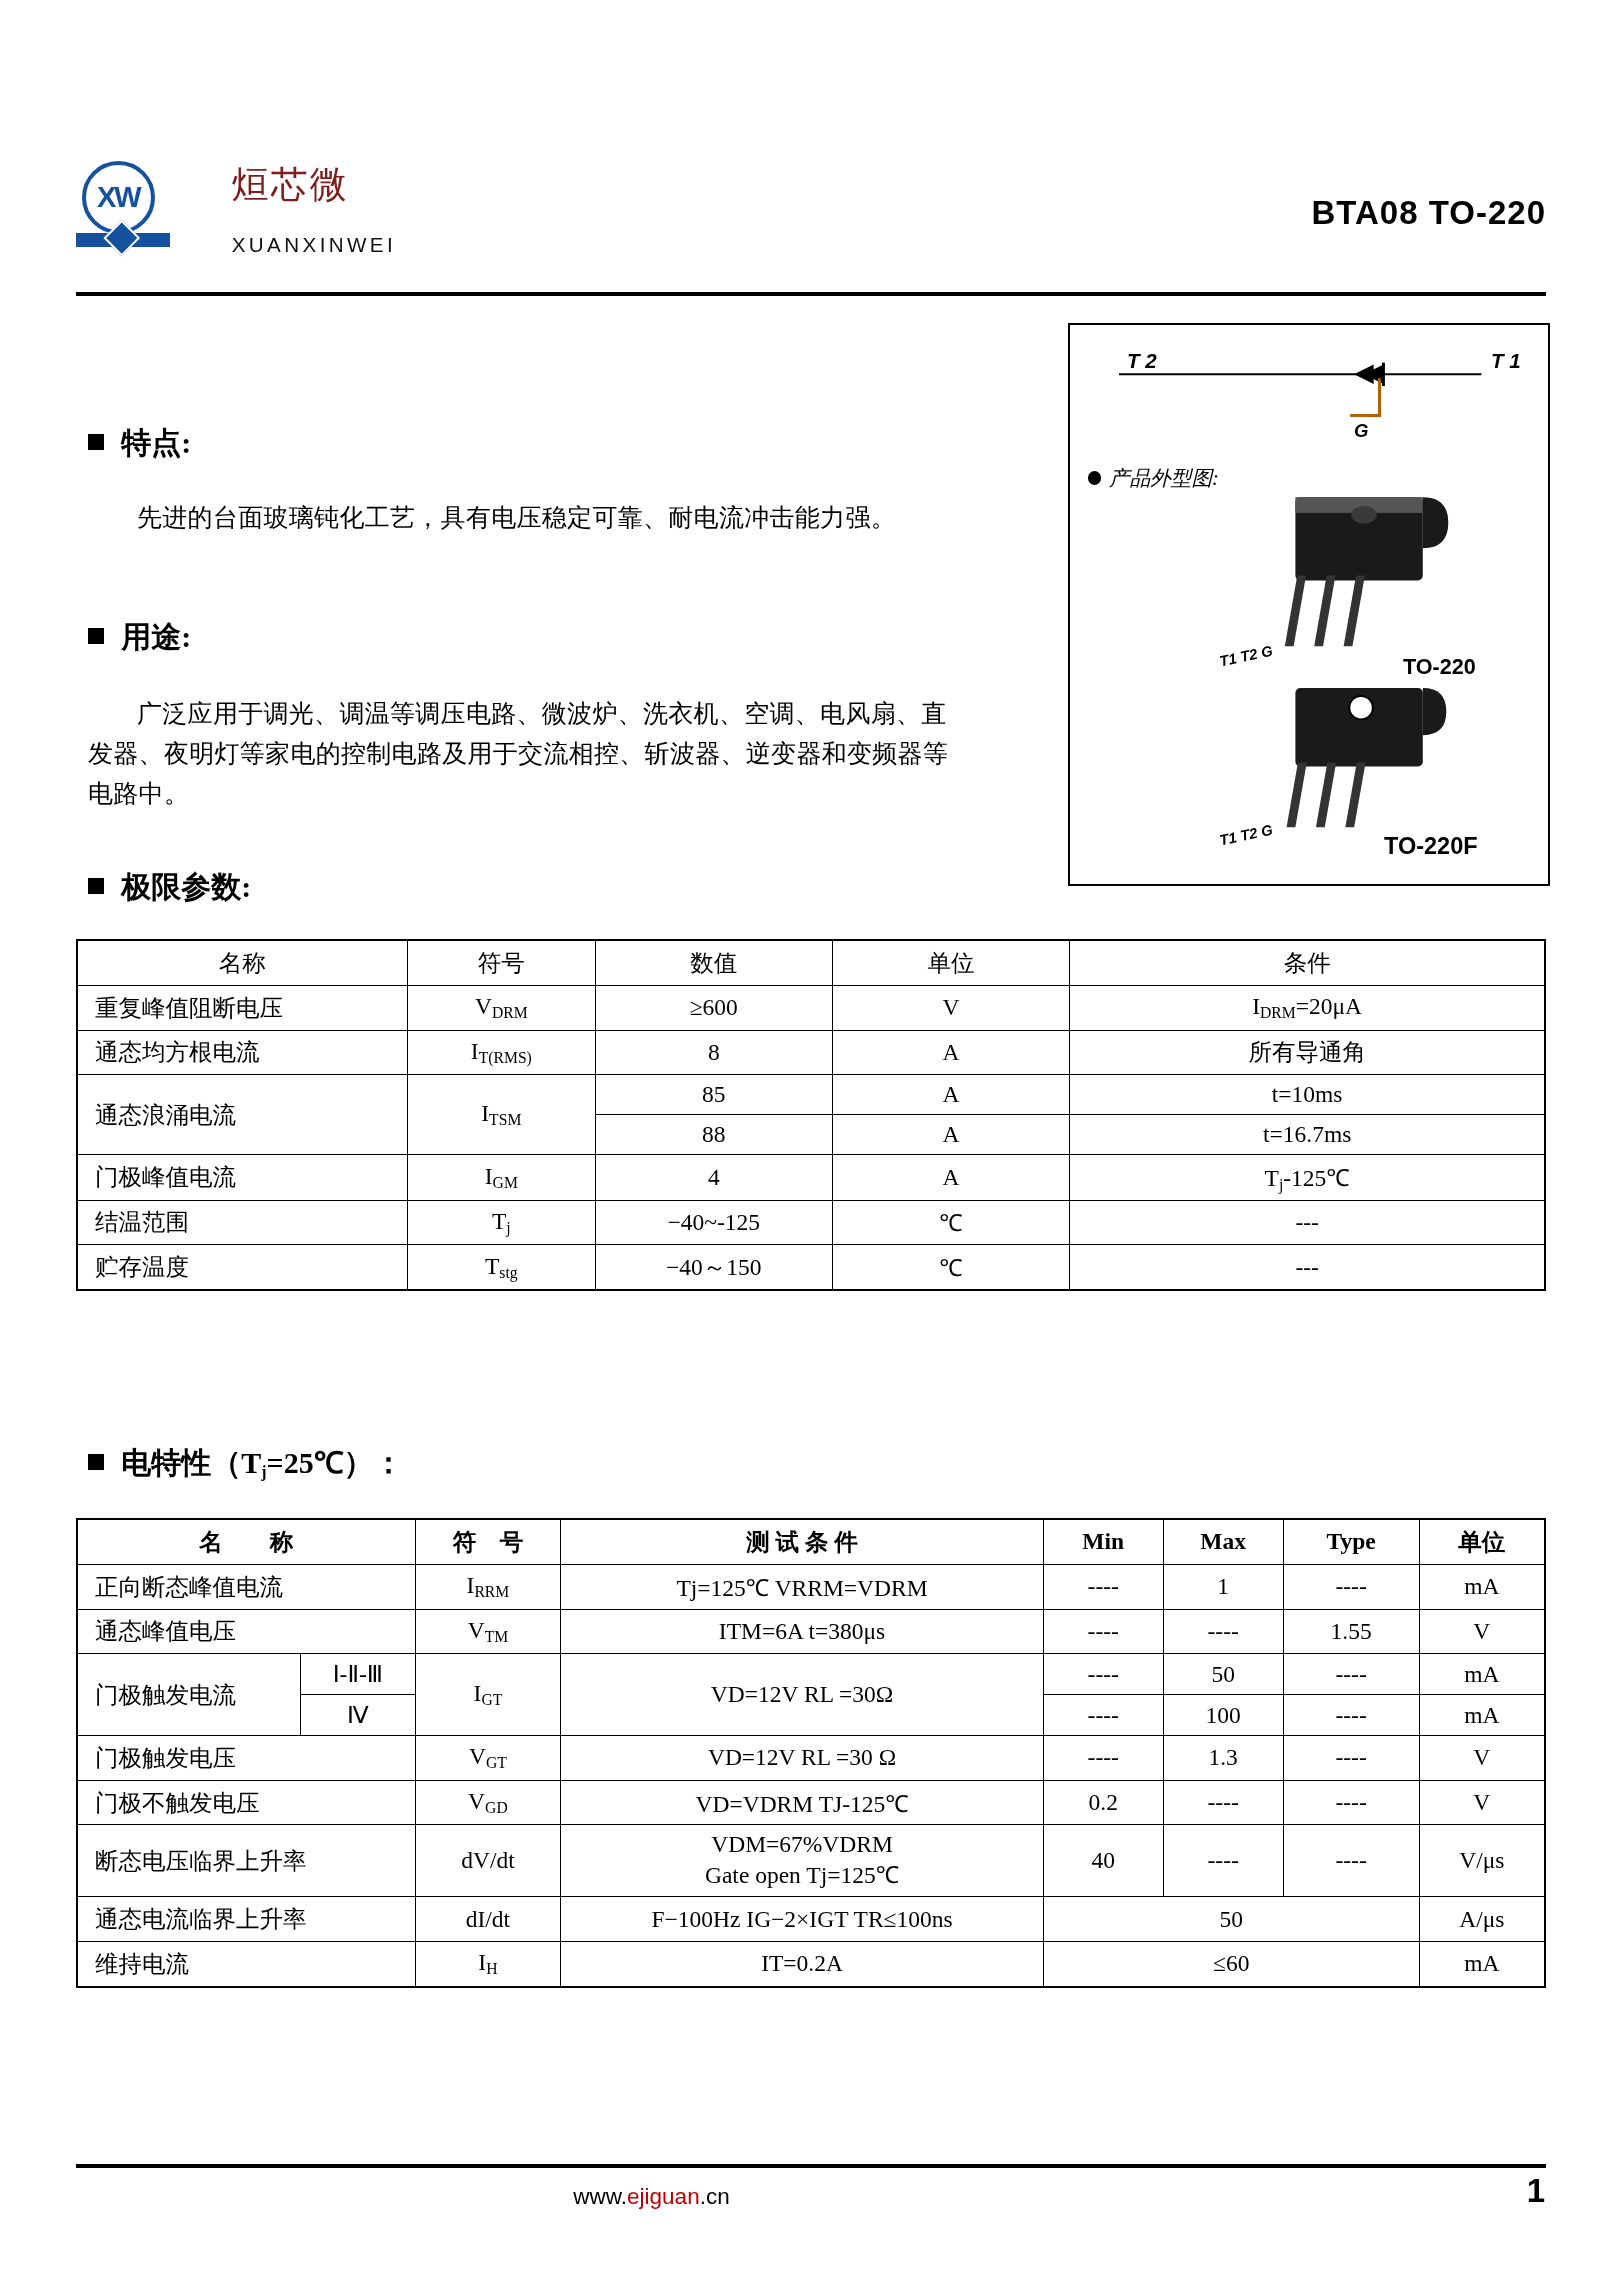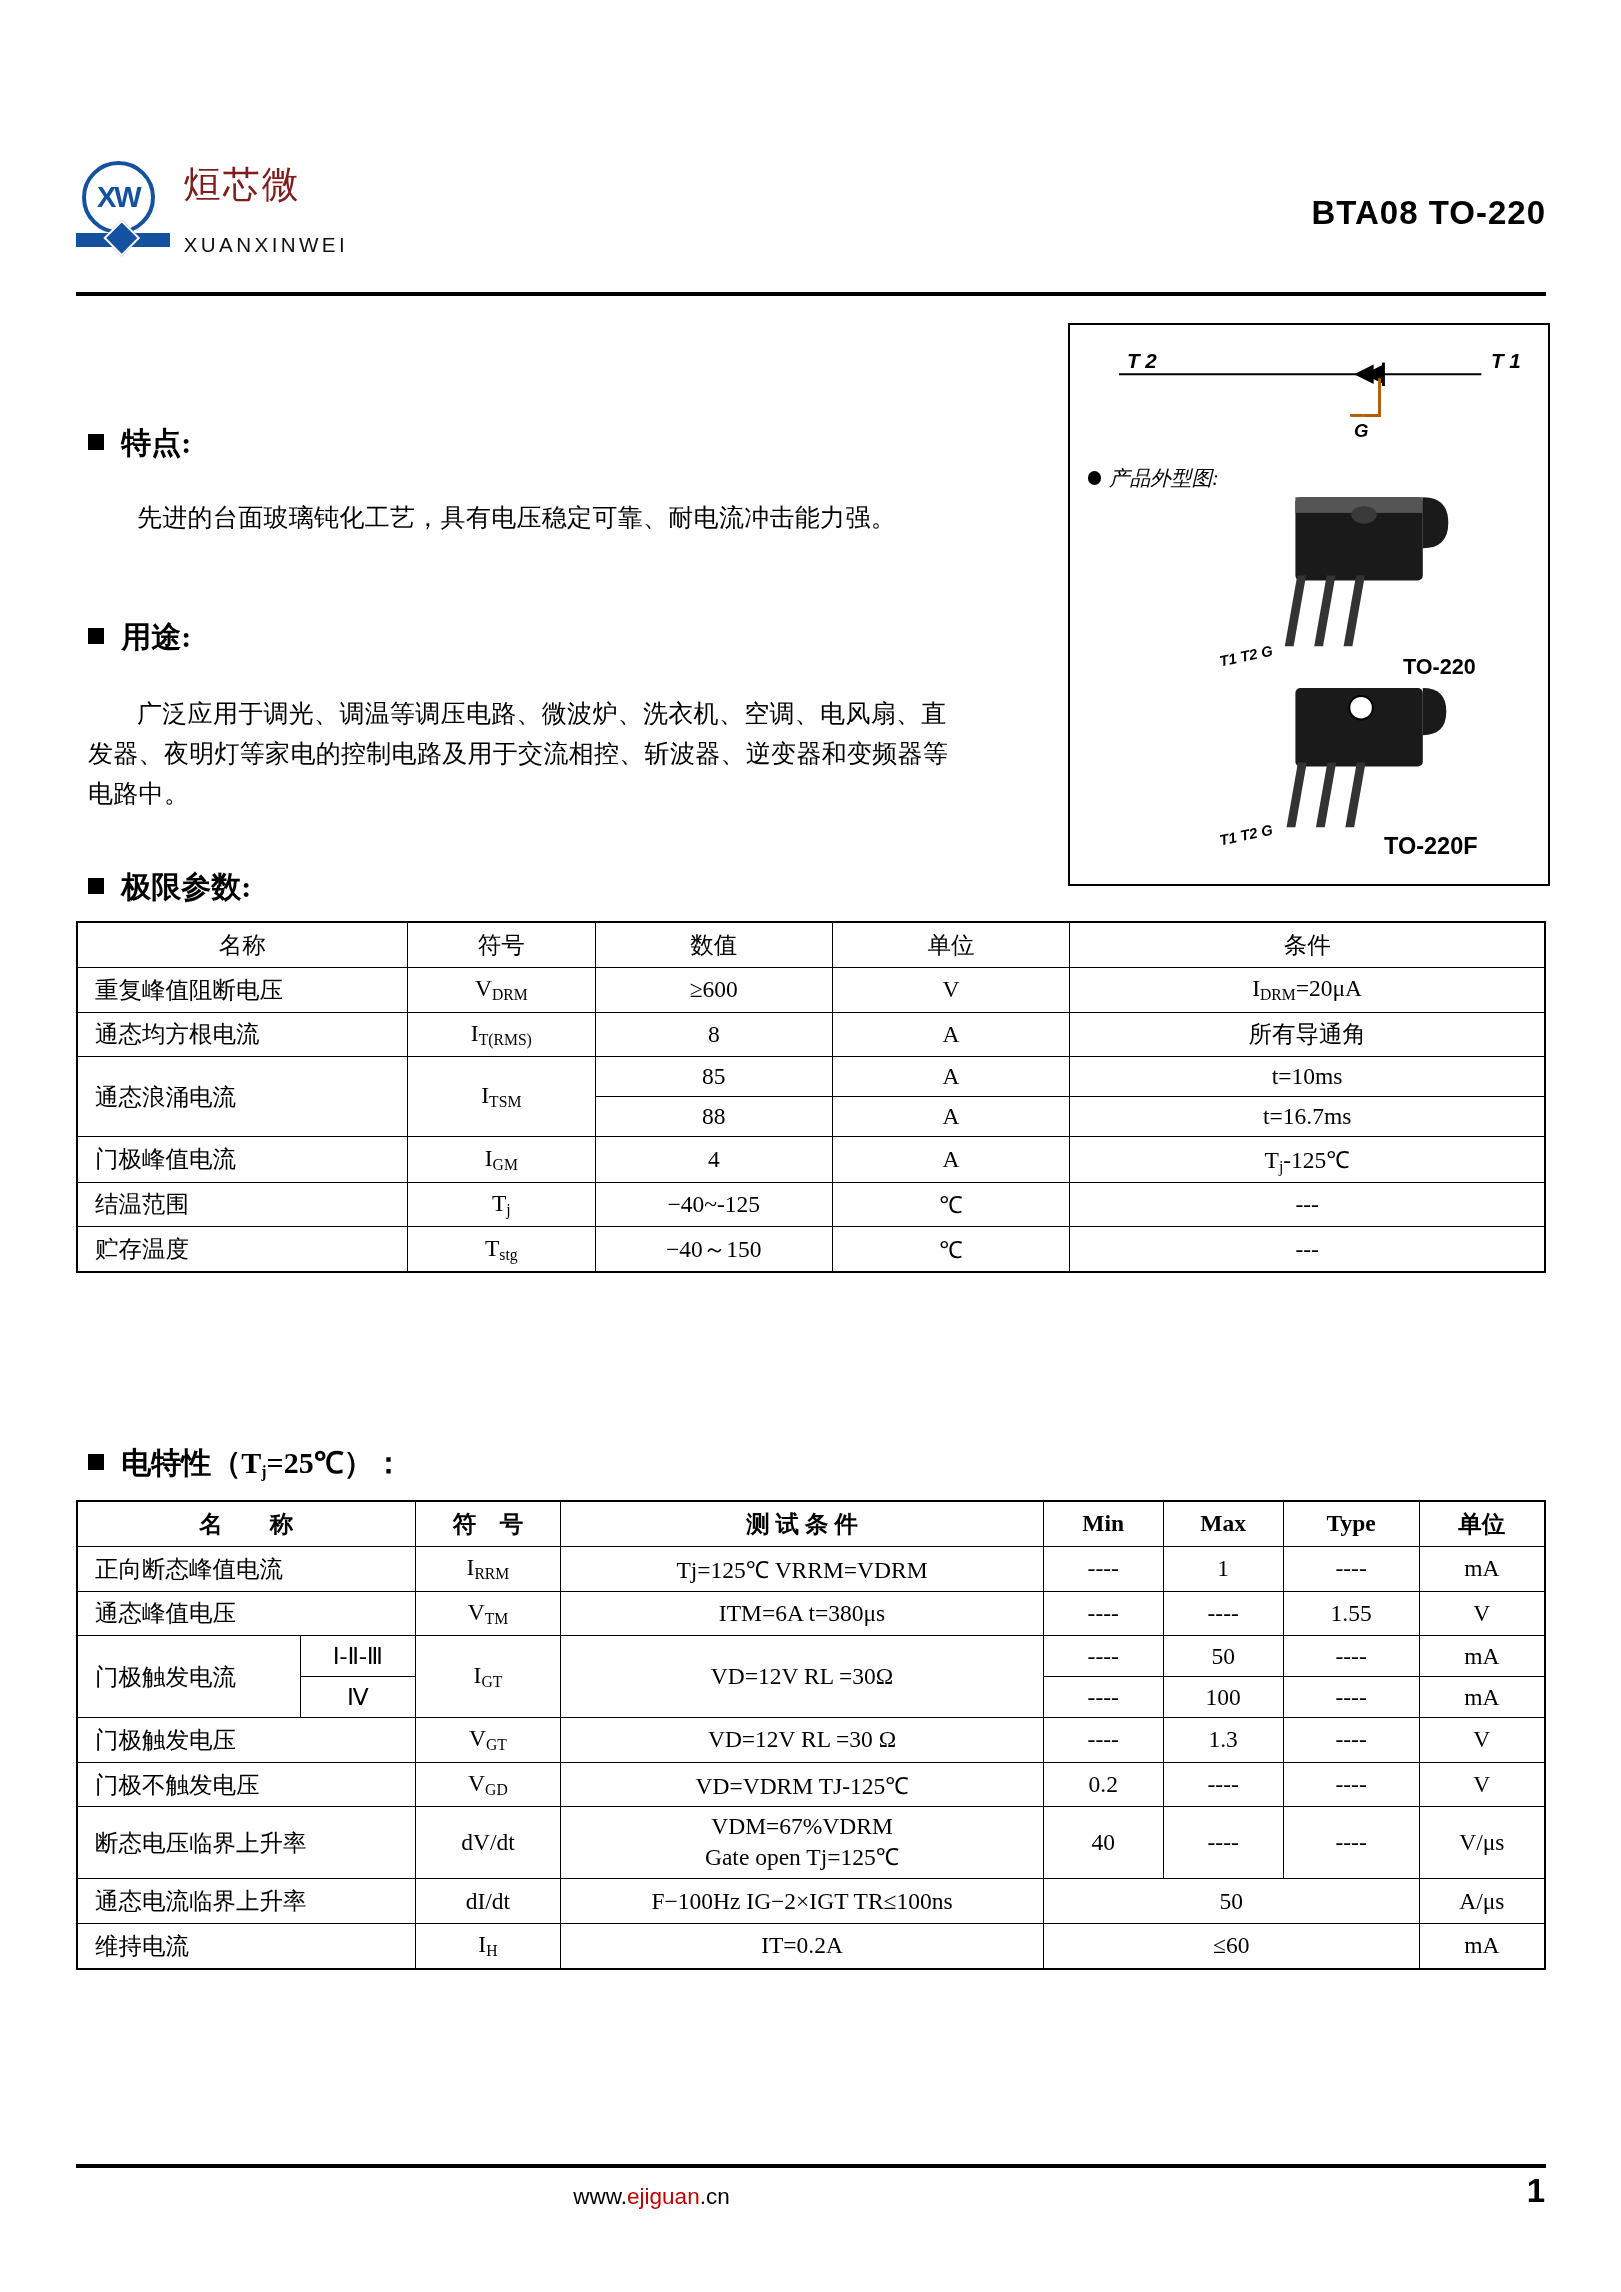--- a/index.html
+++ b/index.html
@@ -35,6 +35,7 @@
     left: 0; top: 0;
     display: flex;
     align-items: flex-start;
+    gap: 48px;
   }
   .logo-mark {
     width: 94px;

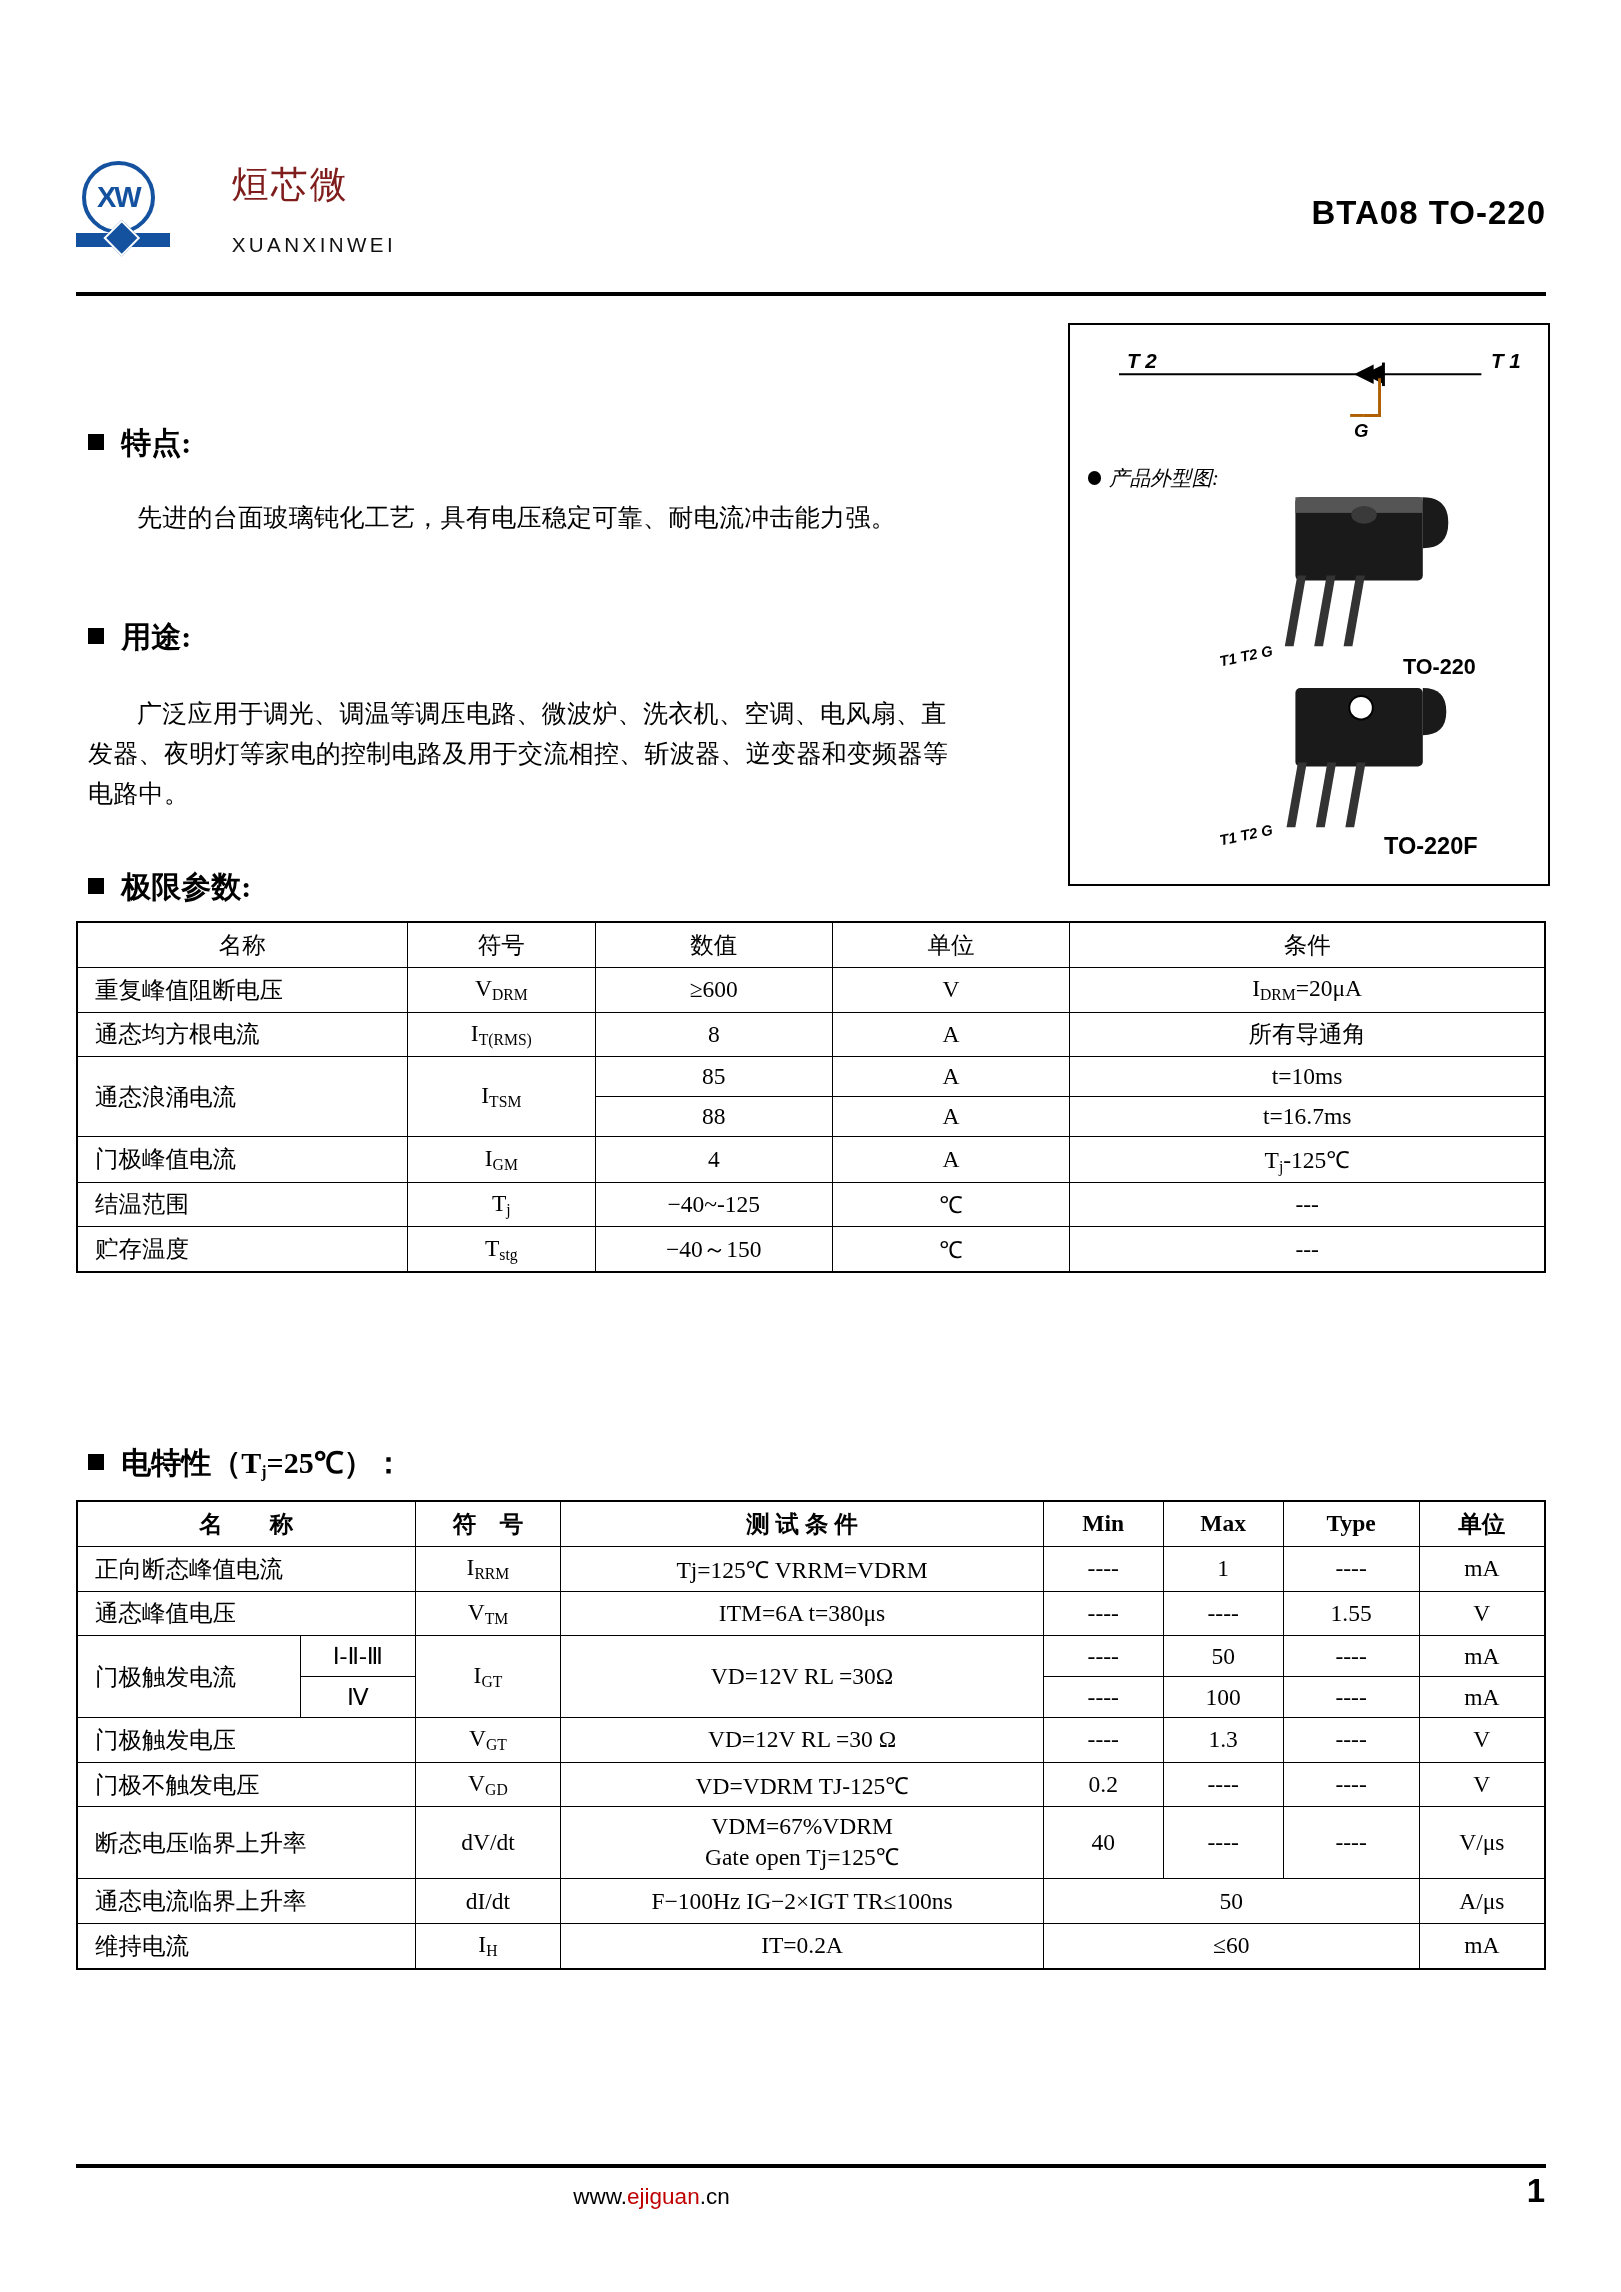--- a/index.html
+++ b/index.html
@@ -164,6 +164,7 @@
   table {
     border-collapse: collapse;
     font-family: "Liberation Serif", serif;
+    margin-top: 18px;
   }
   .tbl {
     position: absolute;

